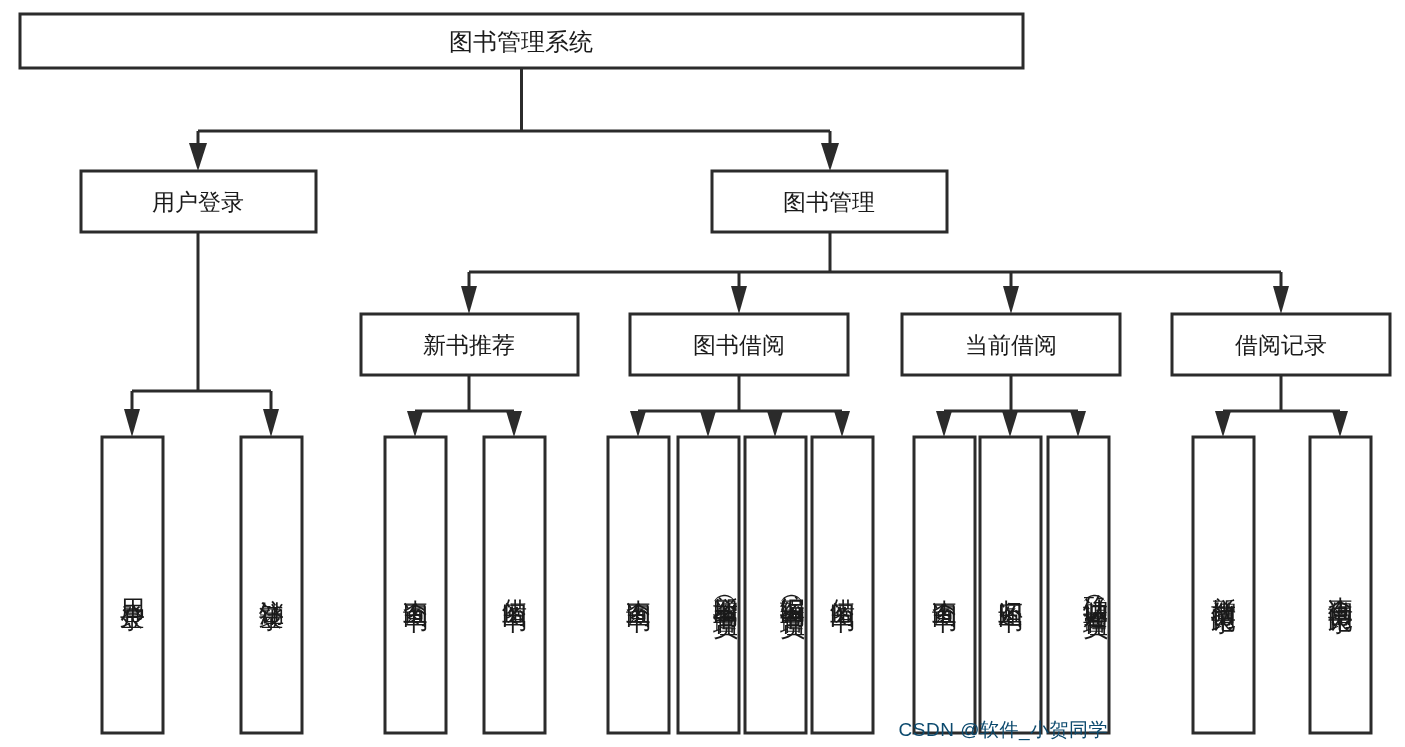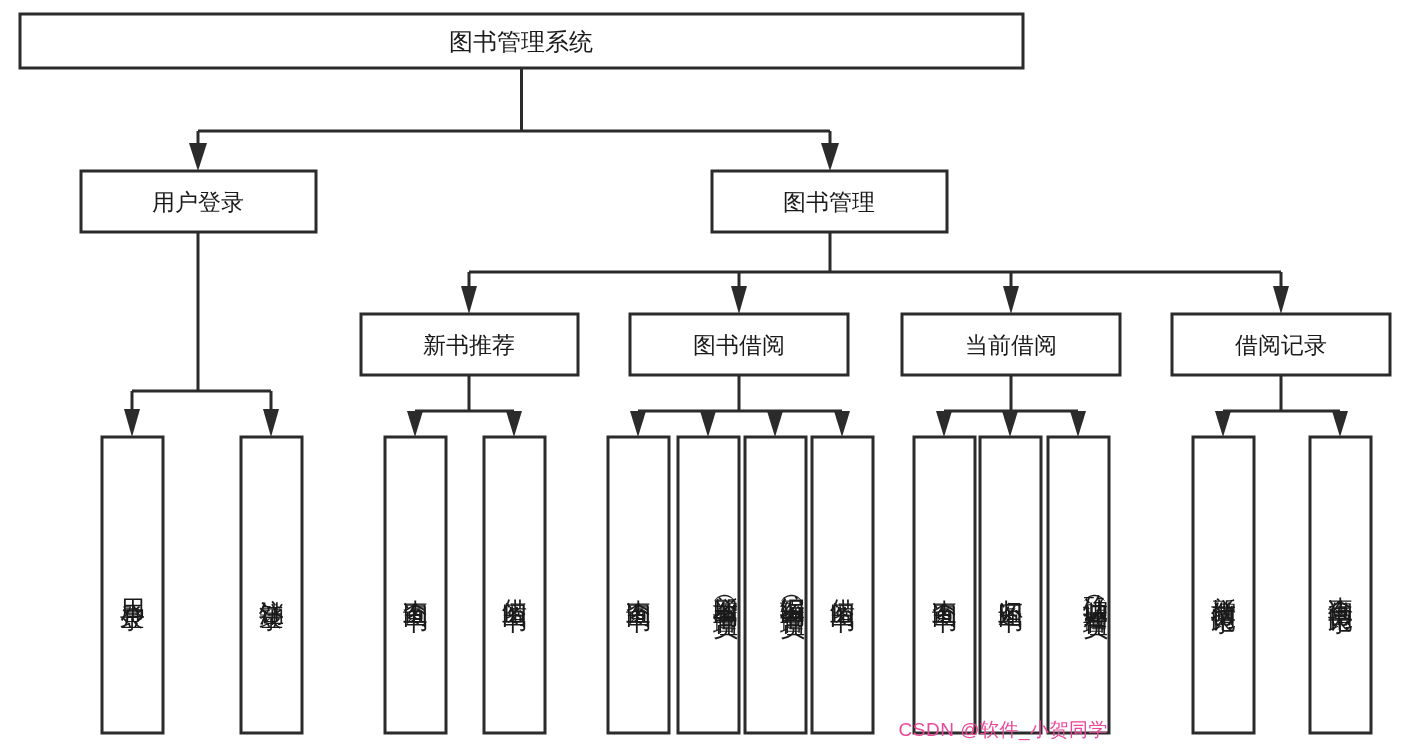--- a/index.html
+++ b/index.html
@@ -76,7 +76,7 @@
     bottom: 4px;
     font-family: "Liberation Sans", "DejaVu Sans", sans-serif;
     font-size: 19px;
-    color: #ec4899;
+    color: #0c4a6e;
     letter-spacing: 0.5px;
     white-space: nowrap;
     text-align: right;

